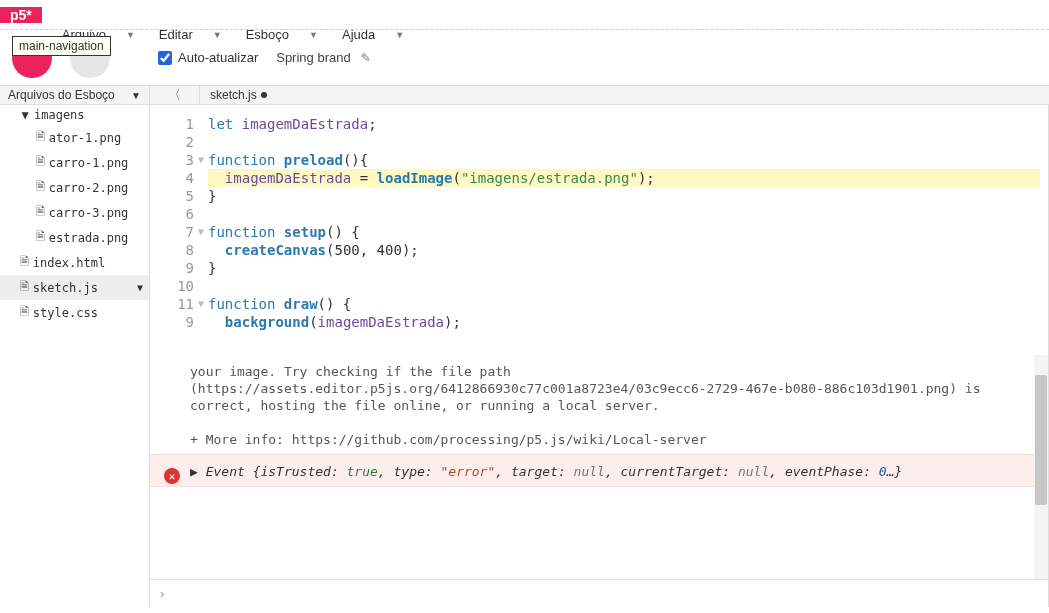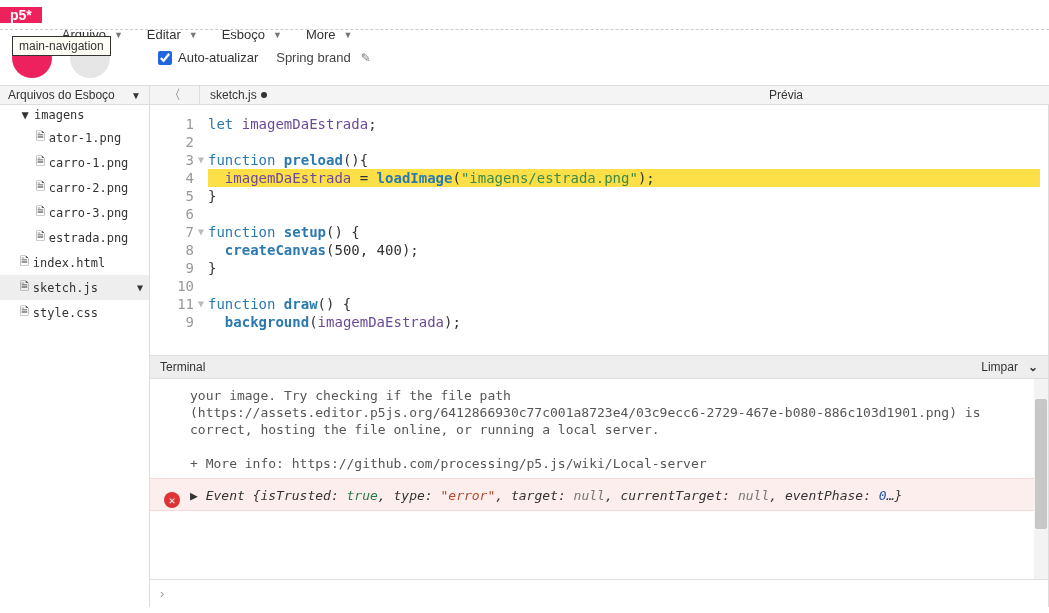--- a/index.html
+++ b/index.html
@@ -7,7 +7,7 @@
   .topbar { display: flex; align-items: center; height: 30px; background: #fff; border-bottom: 1px dashed #ccc; }
   .logo { background: #ed225d; color: #fff; font-weight: bold; padding: 5px 10px; height: 16px; display:flex; align-items:center; font-size:14px;}
   .menu { display:flex; gap: 4px; margin-left: 10px; }
-  .menu-item { color: #333; padding: 4px 10px; cursor: pointer; display:flex; align-items:center; gap:8px;margin-top:40px;}
+  .menu-item { color: #333; padding: 4px 10px; cursor: pointer; display:flex; align-items:center; gap:20px;margin-top:40px;}
   .menu-item .tri { font-size: 9px; color: #777; }
   .toolbar { display:flex; align-items:center; height: 55px; padding: 8px 12px; gap: 18px; position:relative; }
   .tooltip-box { position:absolute; left:12px; top:6px; background:#fffef6; border:1px solid #333; padding:2px 6px; font-size:12px; z-index:10;}

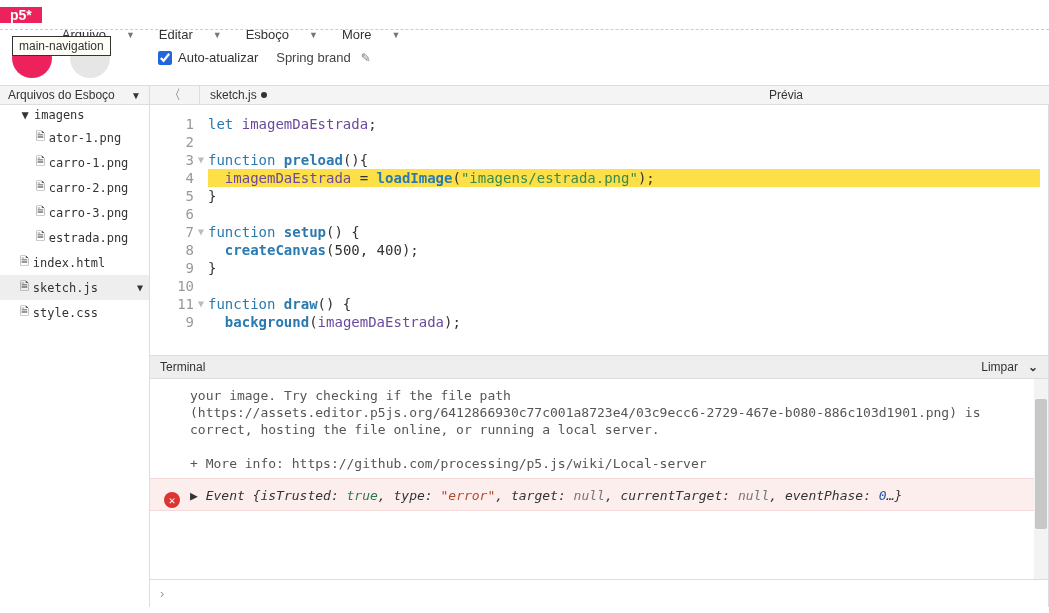--- a/index.html
+++ b/index.html
@@ -82,7 +82,7 @@
         <span class="tri">▼</span>
       </div>
     <div class="menu-item">
-        <span>More</span>
+        <span>Ajuda</span>
         <span class="tri">▼</span>
       </div>
   </div>

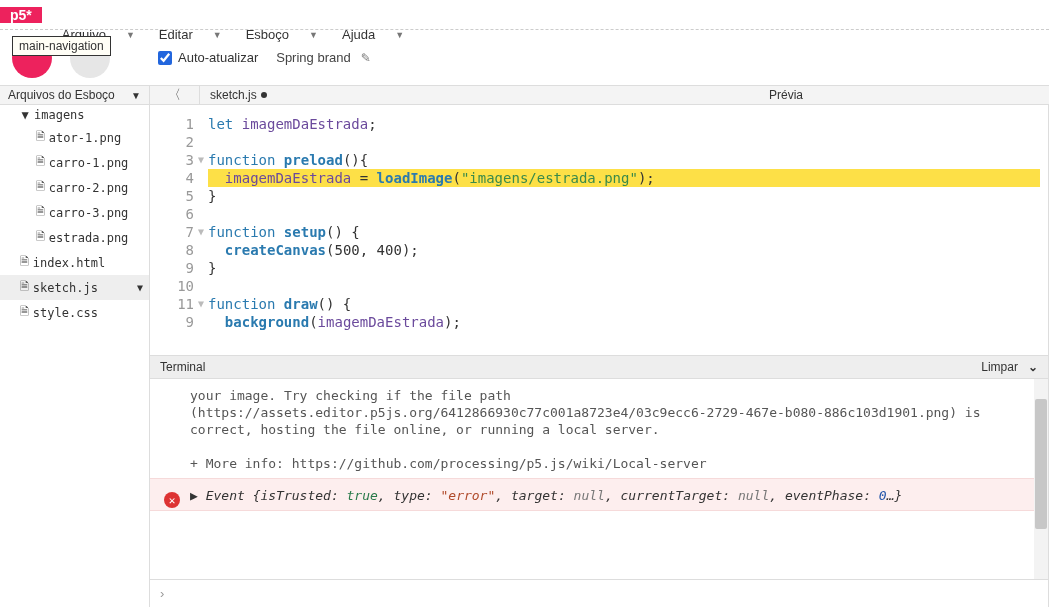--- a/index.html
+++ b/index.html
@@ -114,9 +114,6 @@
     <span>sketch.js</span>
     <span class="dot"></span>
   </div>
-  <div style="width:290px; display:flex; align-items:center; padding:0 10px; font-size:12px;">
-    <span>Prévia</span>
-  </div>
 </div>
 
 <div class="main-cols">

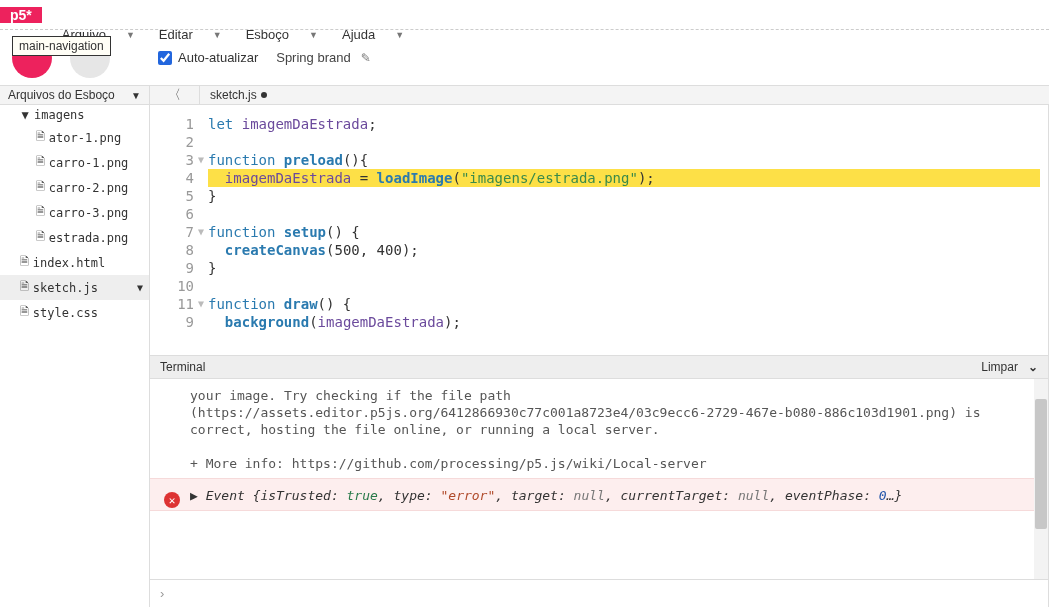--- a/index.html
+++ b/index.html
@@ -39,7 +39,7 @@
   .gutter .fold { position:absolute; right:-10px; top:0; color:#bbb; font-size:10px;}
   .code { flex:1; padding: 10px 8px; white-space:pre; background:#fff;}
   .code .row { height:18px;}
-  .code .row.hl { background:#fde047;}
+  .code .row.hl { background:#fef9c3;}
   .kw { color:#2a7aaf;}
   .fn { color:#2a7aaf; font-weight:bold;}
   .call { color:#2a7aaf; font-weight:bold;}

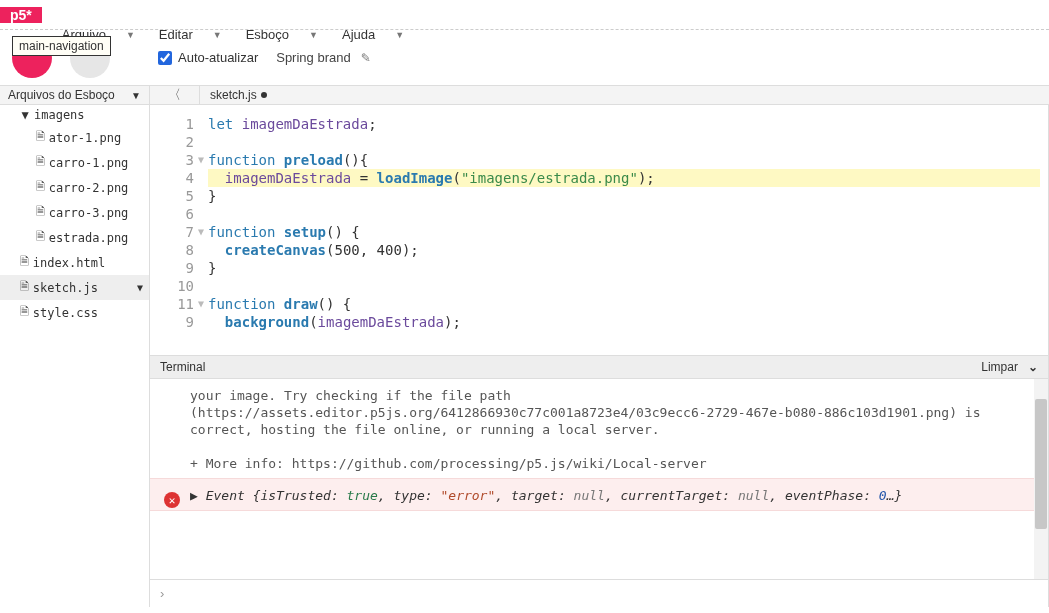--- a/index.html
+++ b/index.html
@@ -175,13 +175,6 @@
         </div>
       <div class="code" id="code"><div class="row"><span class="kw">let </span><span class="id">imagemDaEstrada</span><span>;</span></div><div class="row"></div><div class="row"><span class="kw">function </span><span class="fn">preload</span><span>(){</span></div><div class="row hl"><span>  </span><span class="id">imagemDaEstrada</span><span> = </span><span class="call">loadImage</span><span>(</span><span class="str">"imagens/estrada.png"</span><span>);</span></div><div class="row"><span>}</span></div><div class="row"></div><div class="row"><span class="kw">function </span><span class="fn">setup</span><span>() {</span></div><div class="row"><span>  </span><span class="call">createCanvas</span><span>(</span><span class="num">500</span><span>, </span><span class="num">400</span><span>);</span></div><div class="row"><span>}</span></div><div class="row"></div><div class="row"><span class="kw">function </span><span class="fn">draw</span><span>() {</span></div><div class="row"><span>  </span><span class="call">background</span><span>(</span><span class="id">imagemDaEstrada</span><span>);</span></div></div>
     </div>
-    <div class="terminal-hdr">
-      <span>Terminal</span>
-      <div class="right">
-        <span style="cursor:pointer;">Limpar</span>
-        <span style="font-size:12px; cursor:pointer; font-weight:bold;">⌄</span>
-      </div>
-    </div>
     <div class="terminal-body">
       <div class="term-block">your image. Try checking if the file path (https://assets.editor.p5js.org/6412866930c77c001a8723e4/03c9ecc6-2729-467e-b080-886c103d1901.png) is correct, hosting the file online, or running a local server.
 

